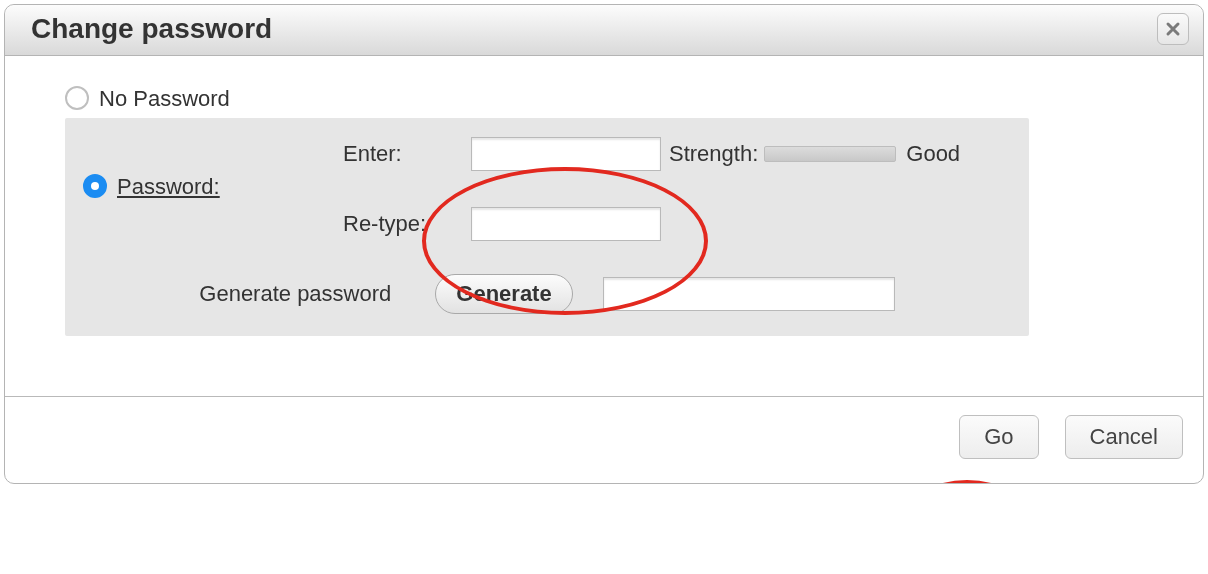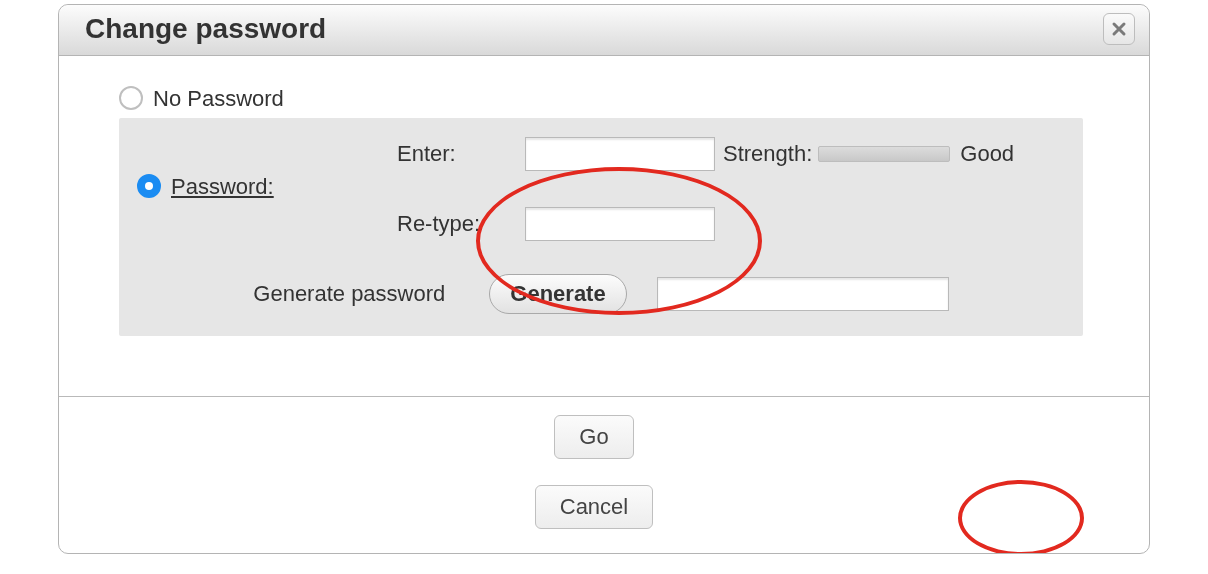--- a/index.html
+++ b/index.html
@@ -11,7 +11,7 @@
     background: #fff;
   }
   .dialog {
-    width: 1092px;
+    width: 1200px;
     margin: 4px auto 0 auto;
     border: 1px solid #b4b4b4;
     border-radius: 10px;

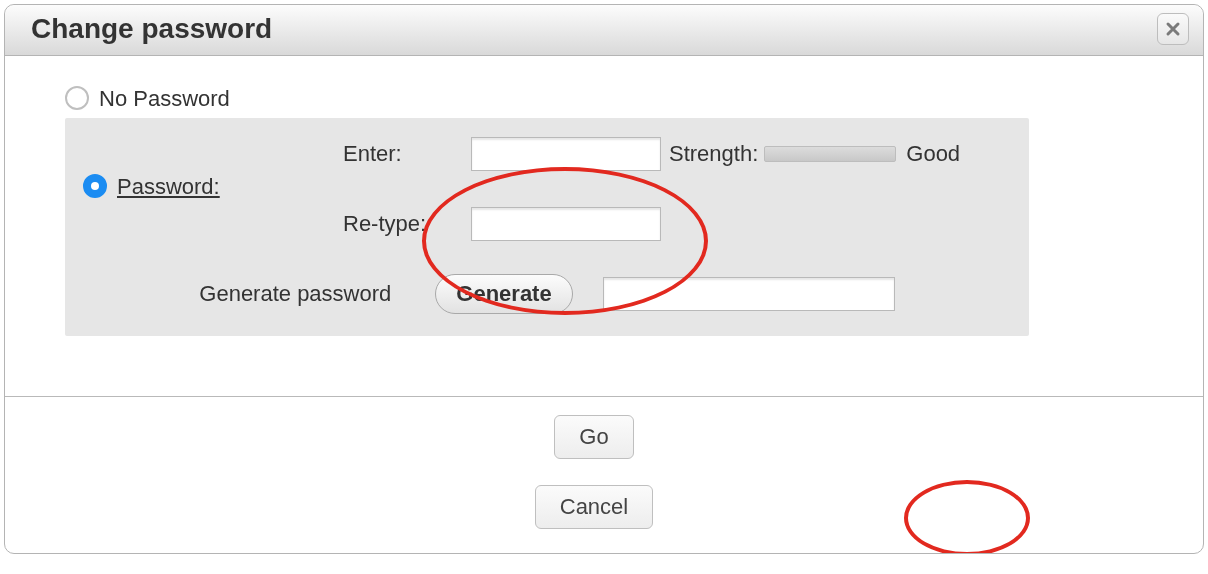--- a/index.html
+++ b/index.html
@@ -179,7 +179,6 @@
     align-items: center;
     gap: 26px;
     position: relative;
-    flex-direction: column;
   }
   .btn-footer {
     background: linear-gradient(#fbfbfb, #ededed);

